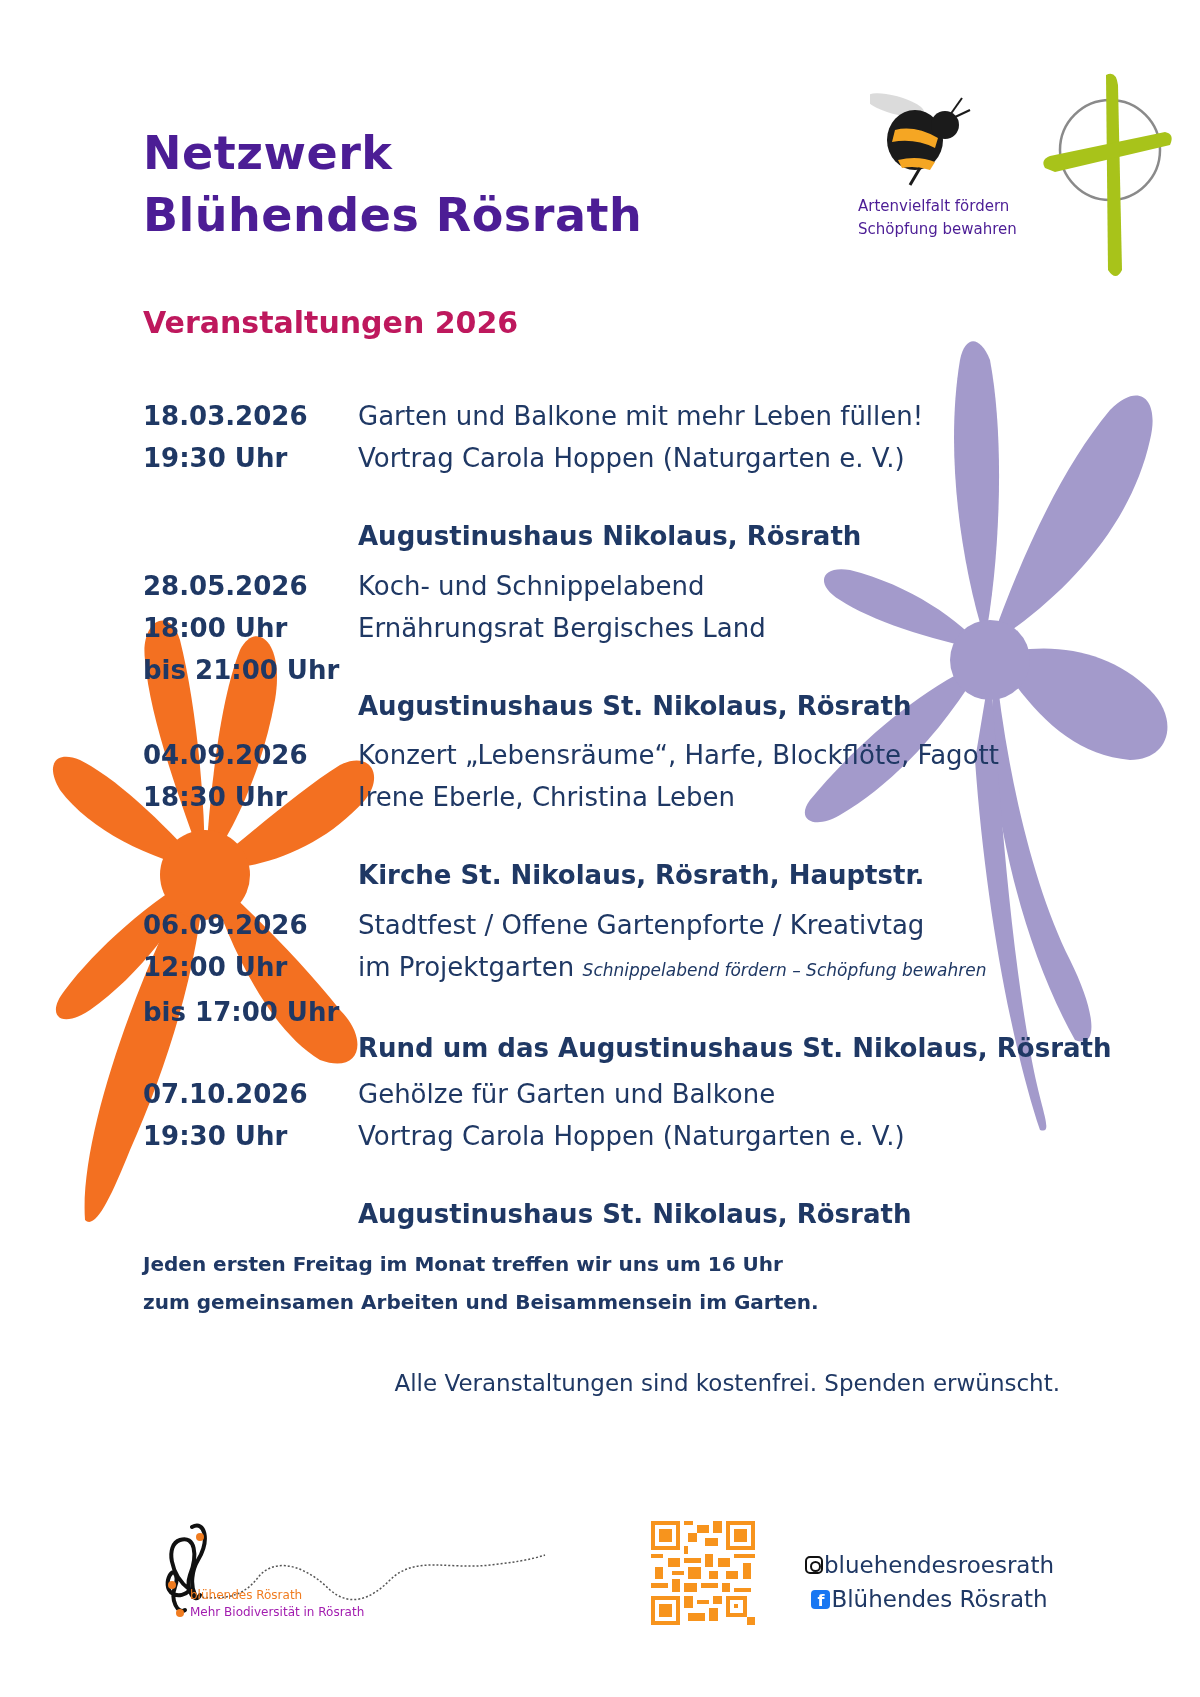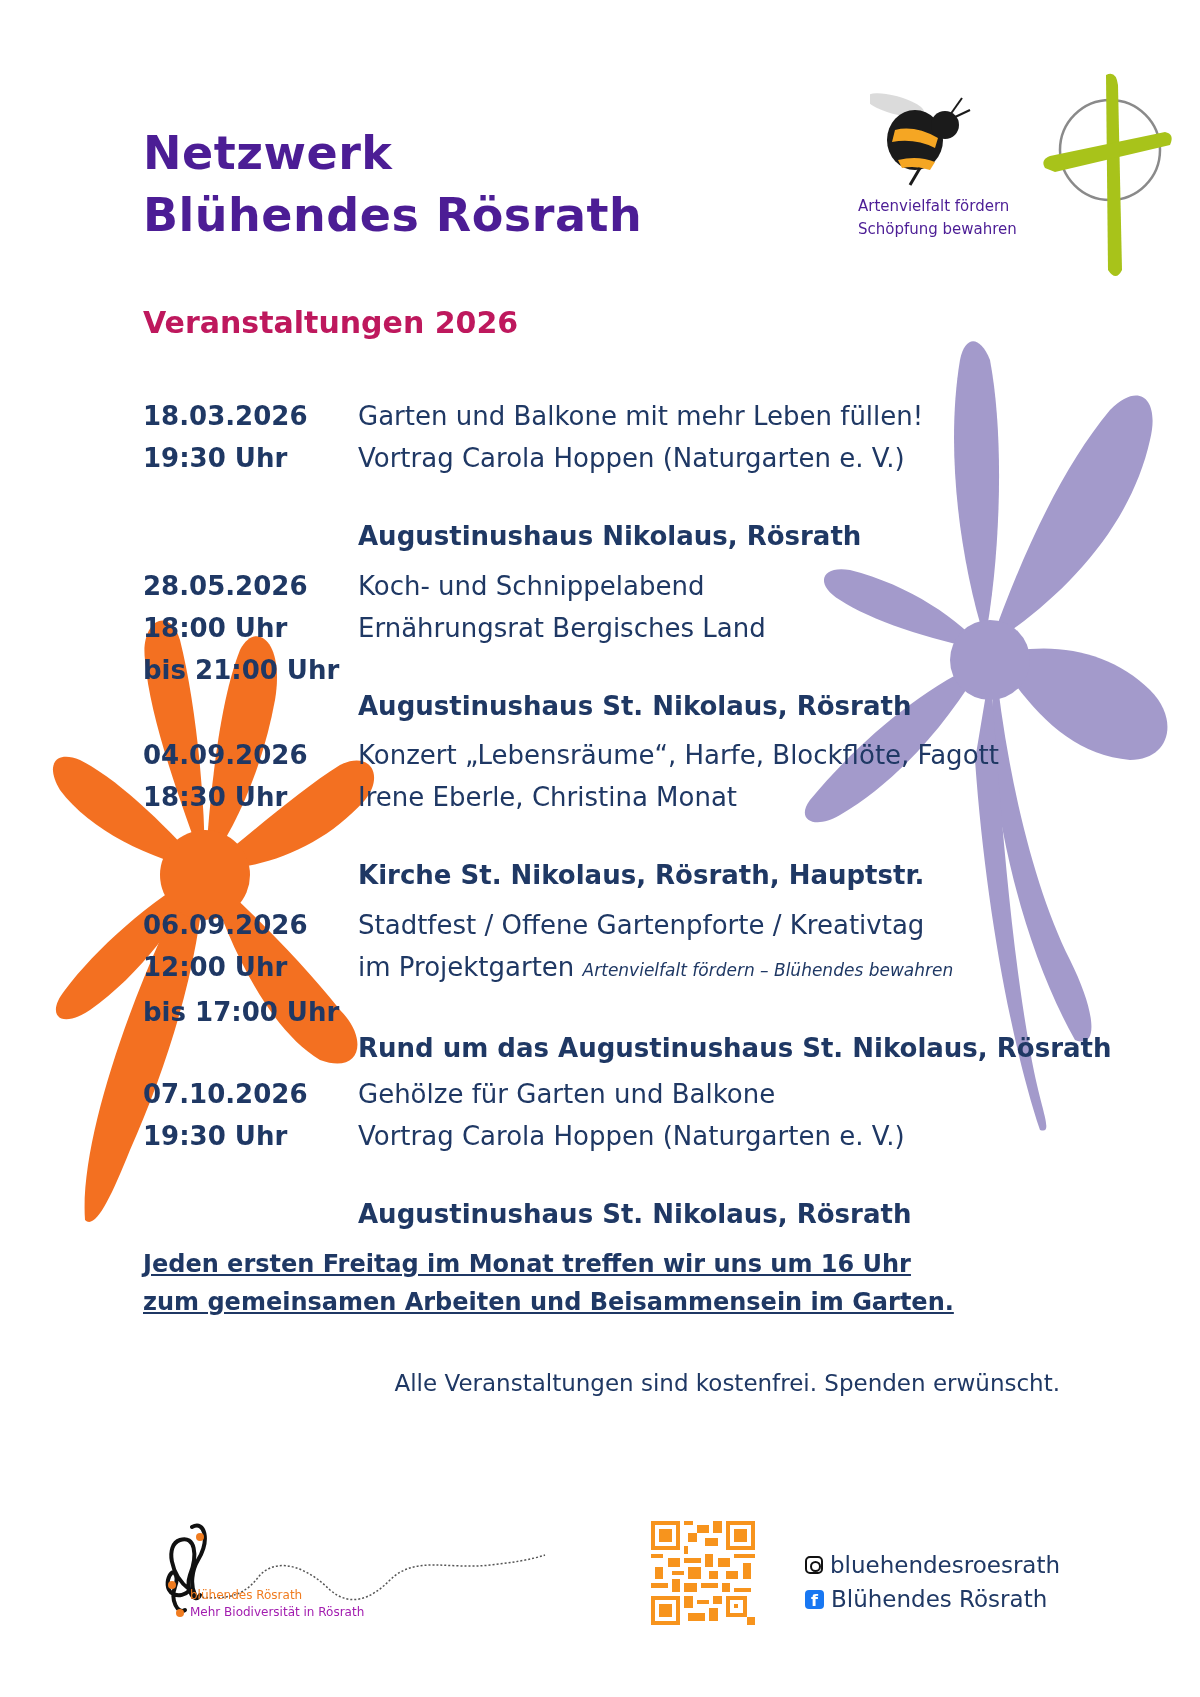--- a/index.html
+++ b/index.html
@@ -121,7 +121,7 @@
     </div>
   <div class="row">
       <span class="left">18:30 Uhr</span>
-      <span class="right">Irene Eberle, Christina Monat</span>
+      <span class="right">Irene Eberle, Christina Leben</span>
     </div>
   <div class="row">
       <span class="left"></span>

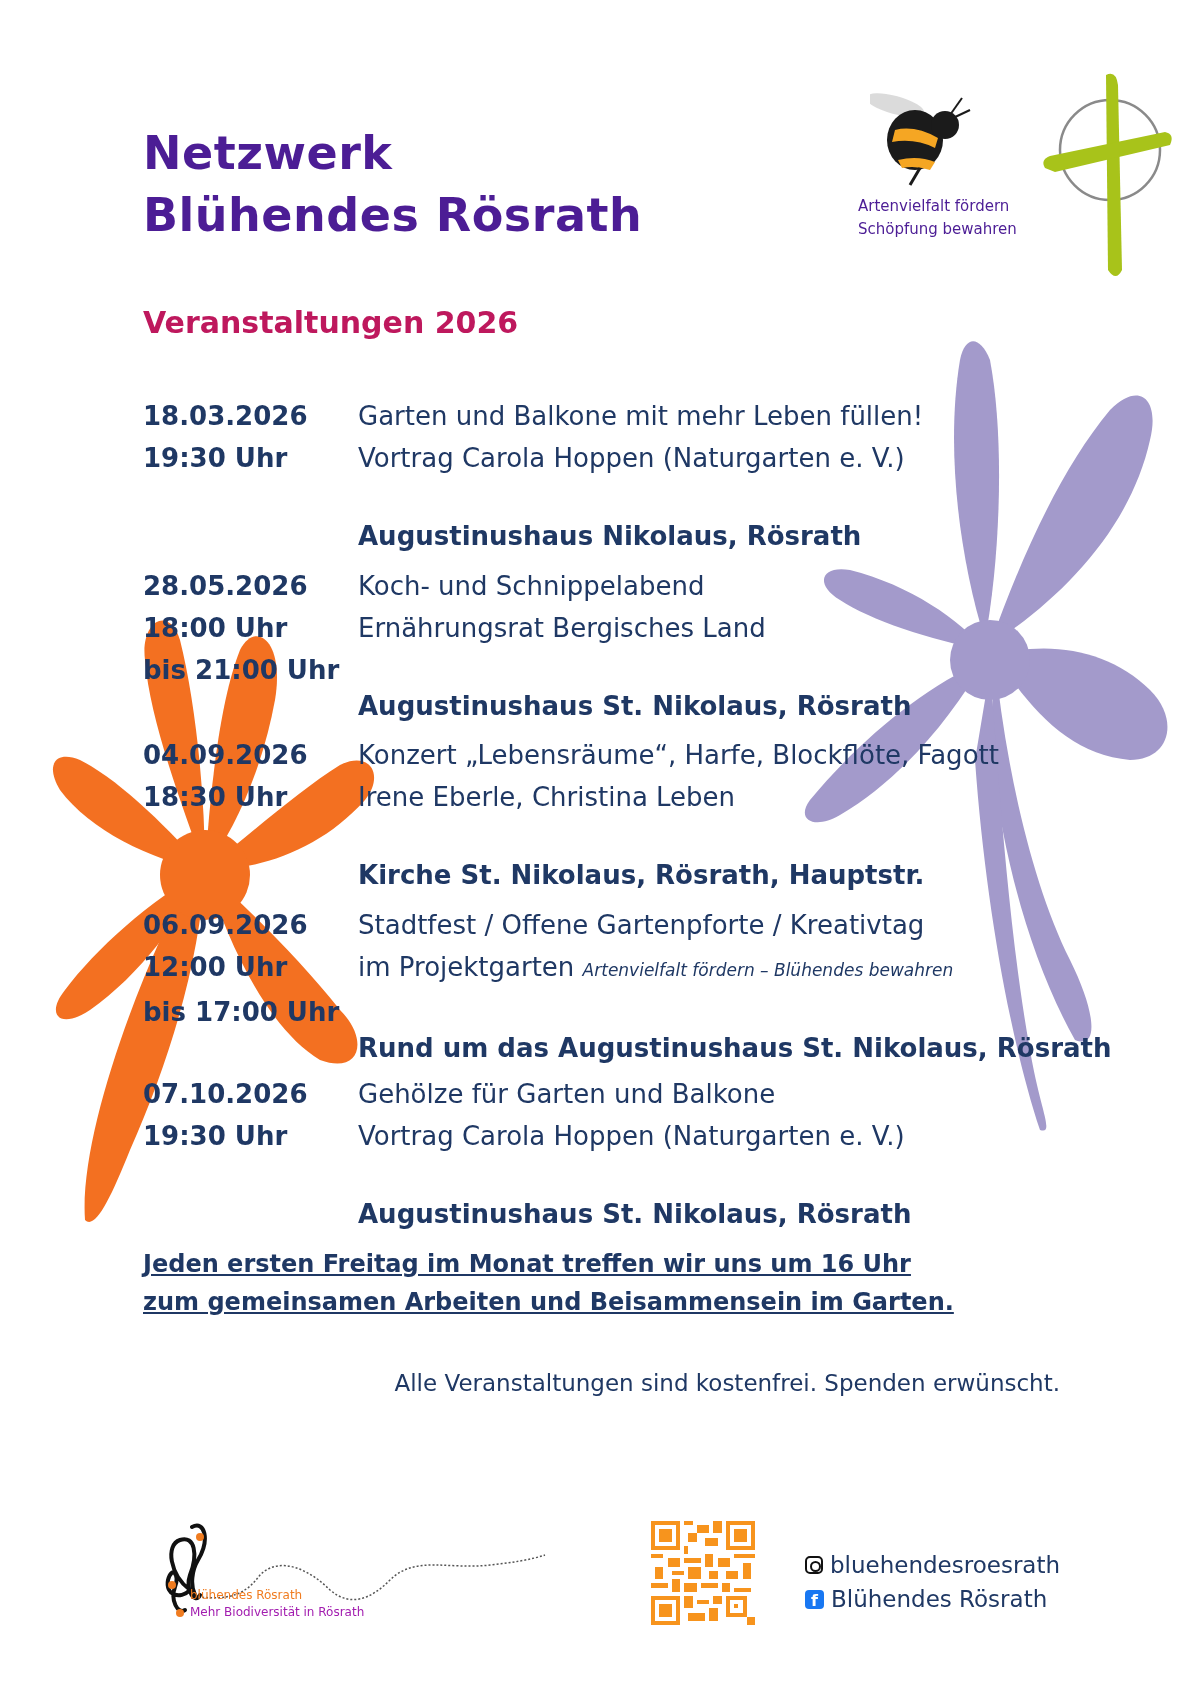--- a/index.html
+++ b/index.html
@@ -136,7 +136,7 @@
     </div>
   <div class="row">
       <span class="left">12:00 Uhr</span>
-      <span class="right"><span>im Projektgarten</span> <span class="small">Artenvielfalt fördern – Blühendes bewahren</span></span>
+      <span class="right"><span>im Projektgarten</span> <span class="small">Schnippelabend fördern – Schöpfung bewahren</span></span>
     </div>
   <div class="row">
       <span class="left">bis 17:00 Uhr</span>

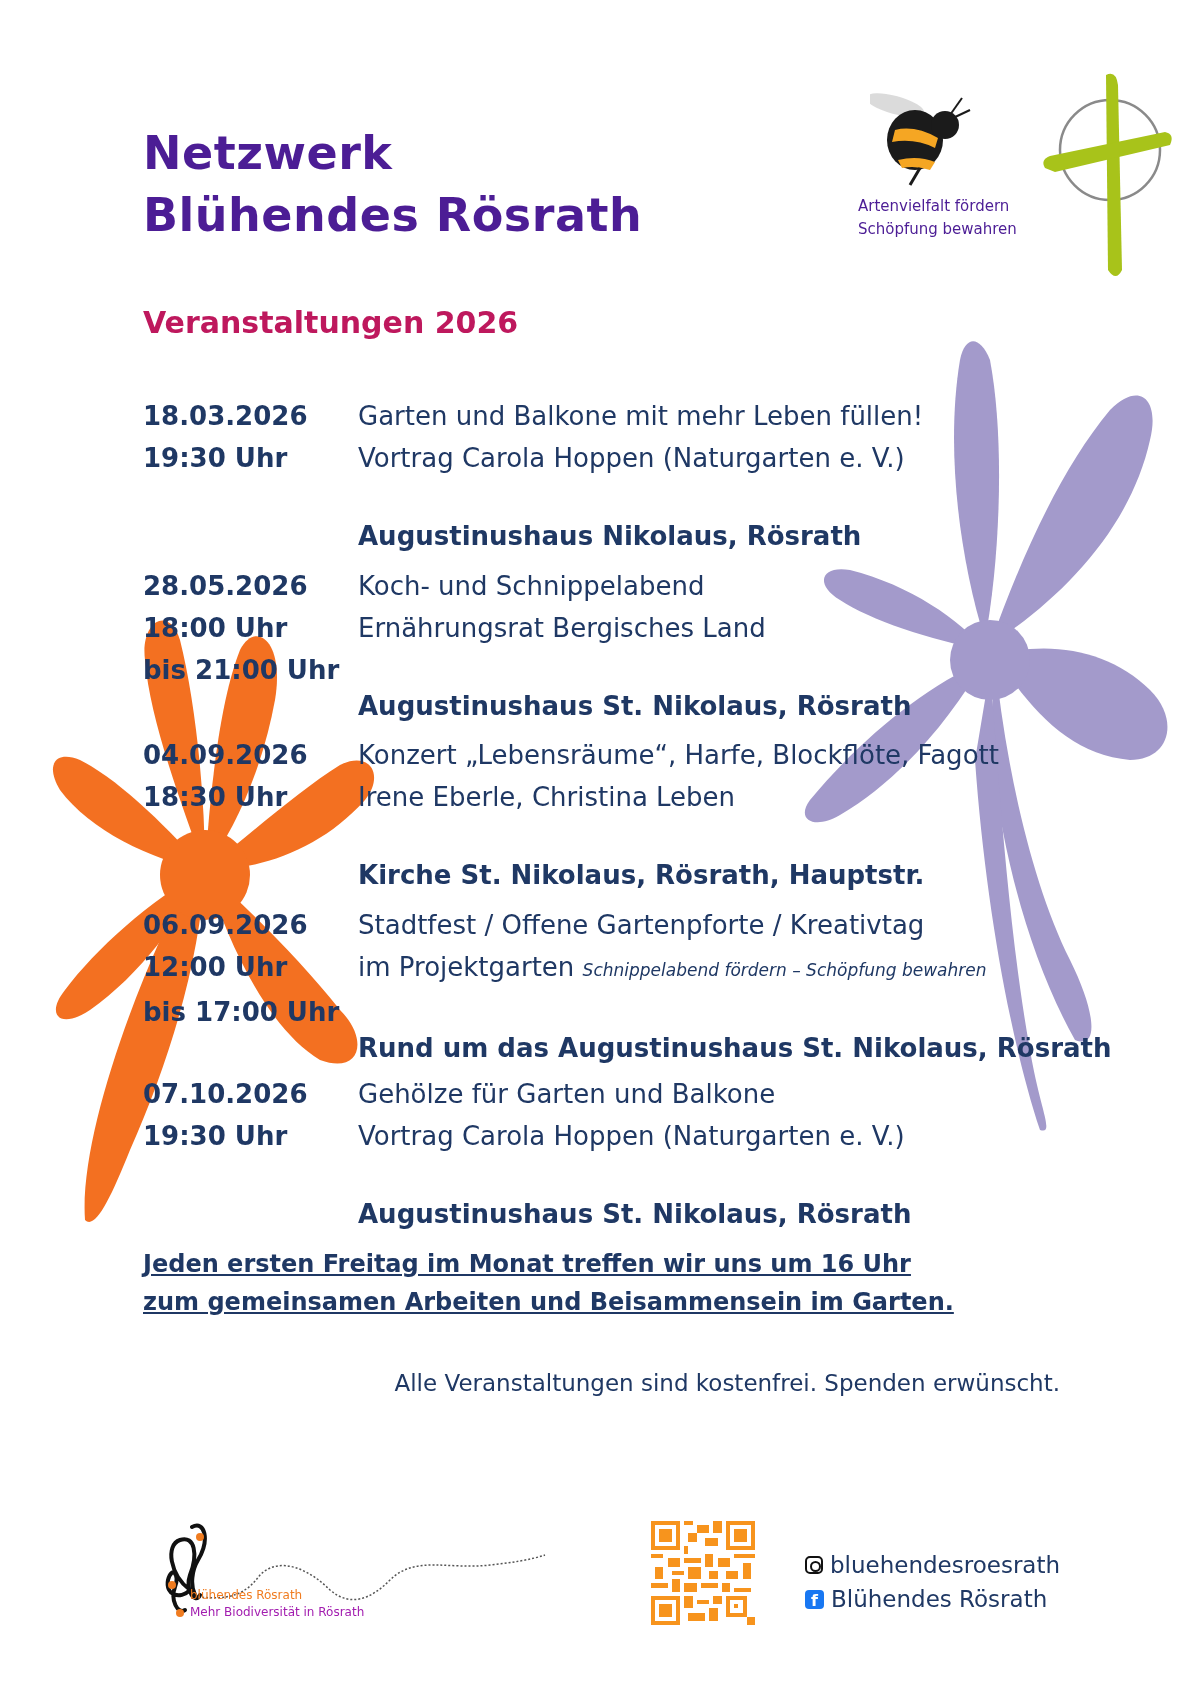--- a/index.html
+++ b/index.html
@@ -16,7 +16,7 @@
   .event .right { flex: none; }
   .event .right.bold { font-weight: bold; margin-top: 36px; }
   .event .small { font-size: 17px; font-style: italic; }
-  .note { position: absolute; left: 143px; top: 1245px; font-size: 24px; font-weight: bold; line-height: 38px; white-space: nowrap; text-decoration: underline; }
+  .note { position: absolute; left: 143px; top: 1245px; font-size: 20px; font-weight: bold; line-height: 38px; white-space: nowrap; }
   .free { position: absolute; right: 140px; top: 1370px; font-size: 23px; white-space: nowrap; }
   .footer-logo { position: absolute; left: 150px; top: 1515px; width: 400px; height: 120px; }
   .fl-name { position: absolute; left: 190px; top: 1588px; color: #f07c20; font-size: 12px; white-space: nowrap; }

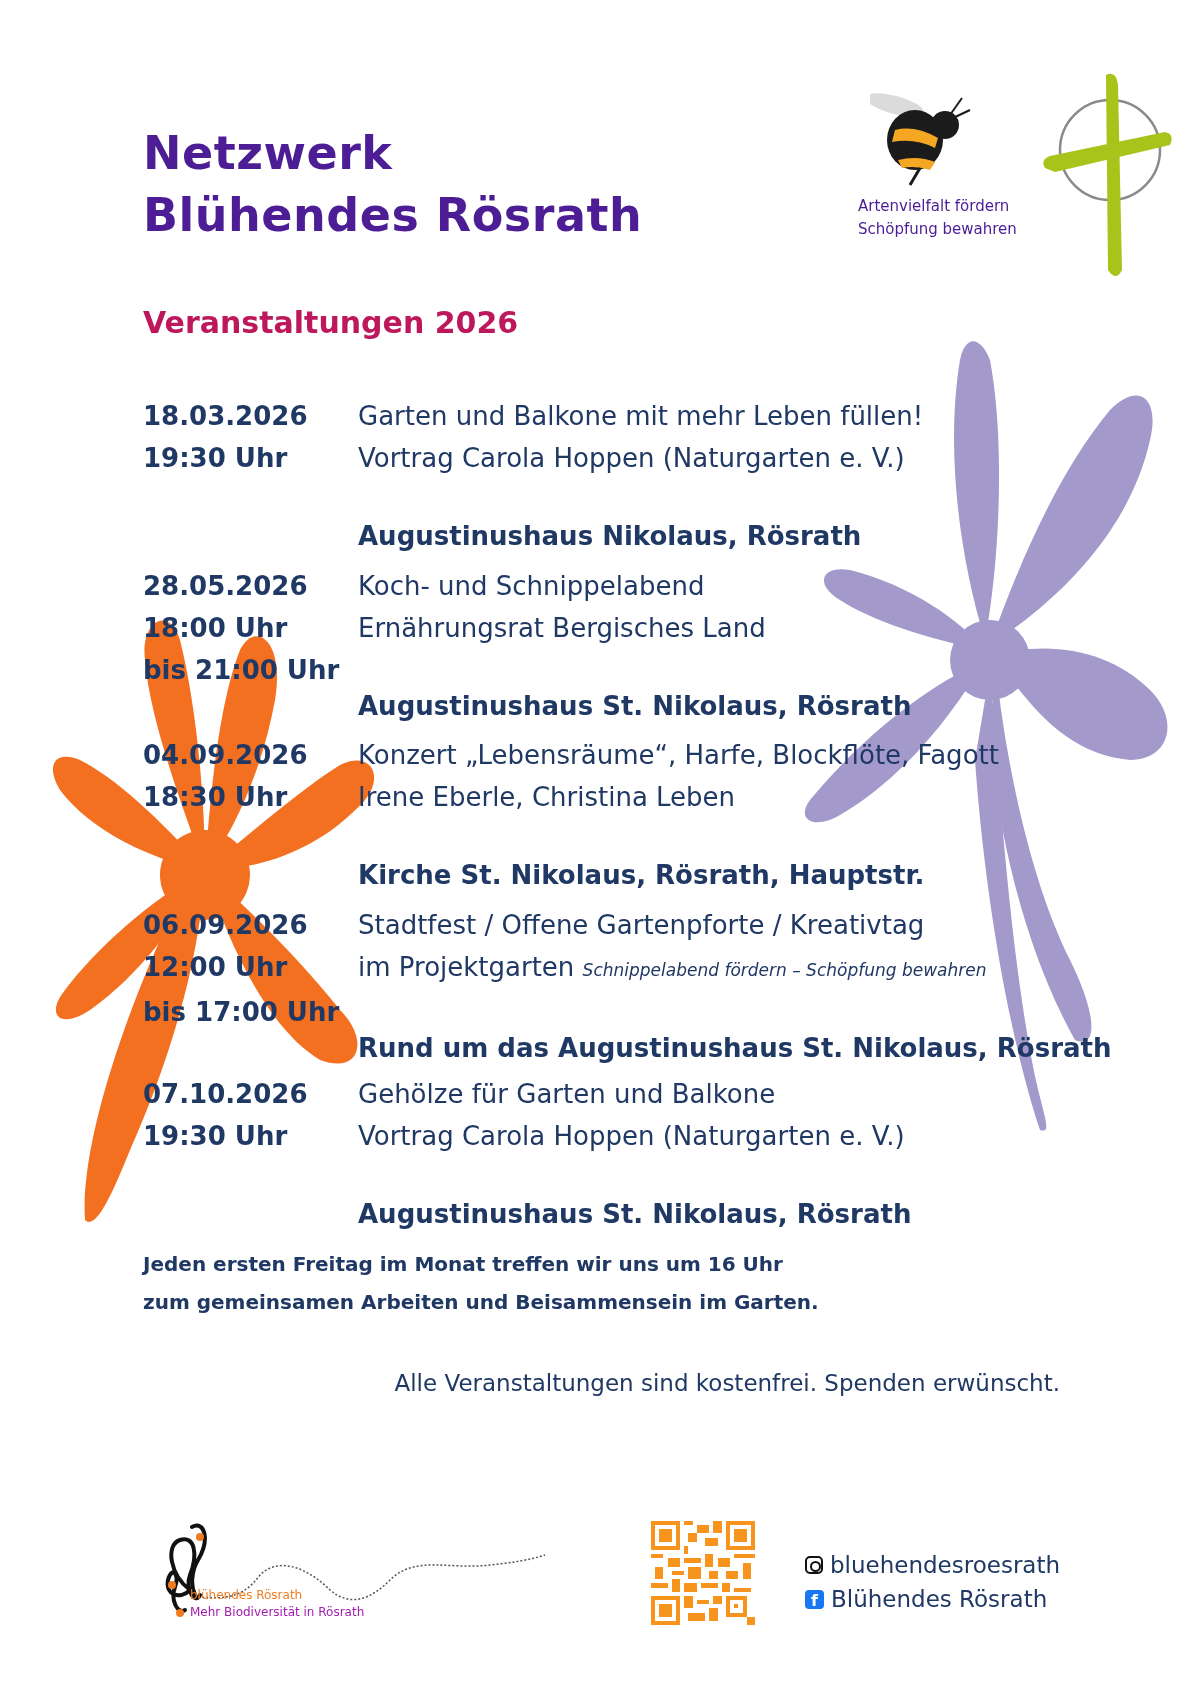--- a/index.html
+++ b/index.html
@@ -23,7 +23,7 @@
   .fl-tag { position: absolute; left: 190px; top: 1605px; color: #a21caf; font-size: 12px; white-space: nowrap; }
   .qr { position: absolute; left: 651px; top: 1521px; width: 104px; height: 104px; }
   .social { position: absolute; left: 805px; top: 1548px; font-size: 23px; line-height: 34px; }
-  .social .item { display: flex; align-items: center; gap: 7px; white-space: nowrap; }
+  .social .item { display: flex; align-items: center; gap: 1px; white-space: nowrap; justify-content: center; }
   .ig { width: 18px; height: 18px; border: 2.5px solid #111; border-radius: 5px; box-sizing: border-box; position: relative; }
   .ig::before { content: ""; position: absolute; left: 3px; top: 3px; width: 7px; height: 7px; border: 2px solid #111; border-radius: 50%; }
   .fb { width: 19px; height: 19px; background: #1877f2; border-radius: 4px; color: #fff; font-size: 16px; font-weight: bold; line-height: 21px; text-align: center; }

